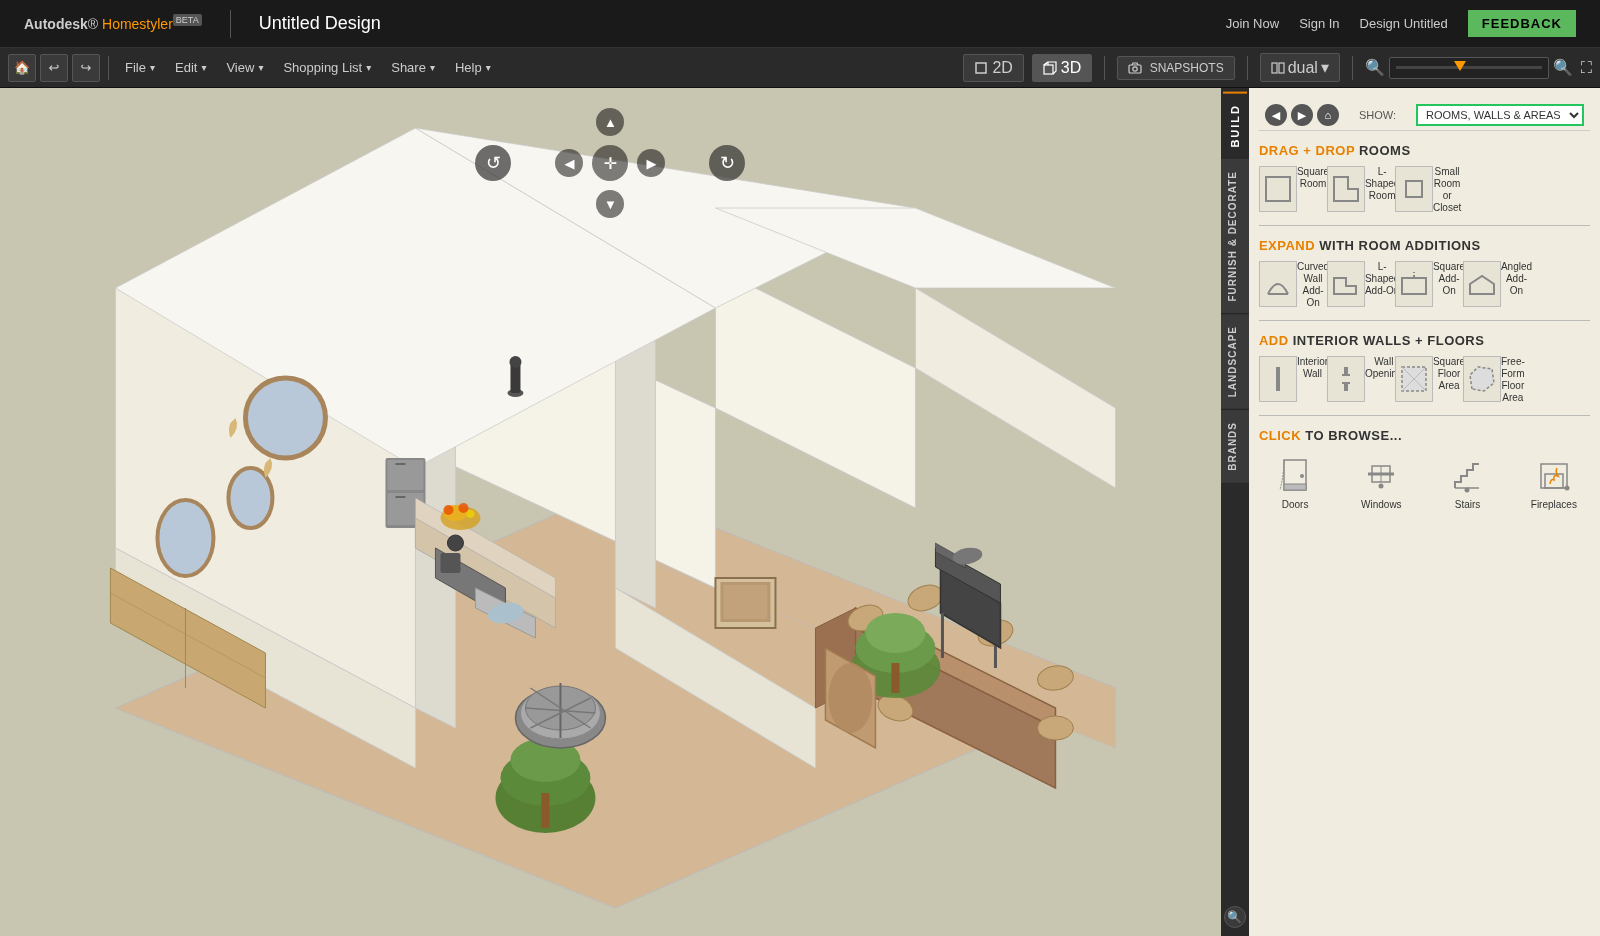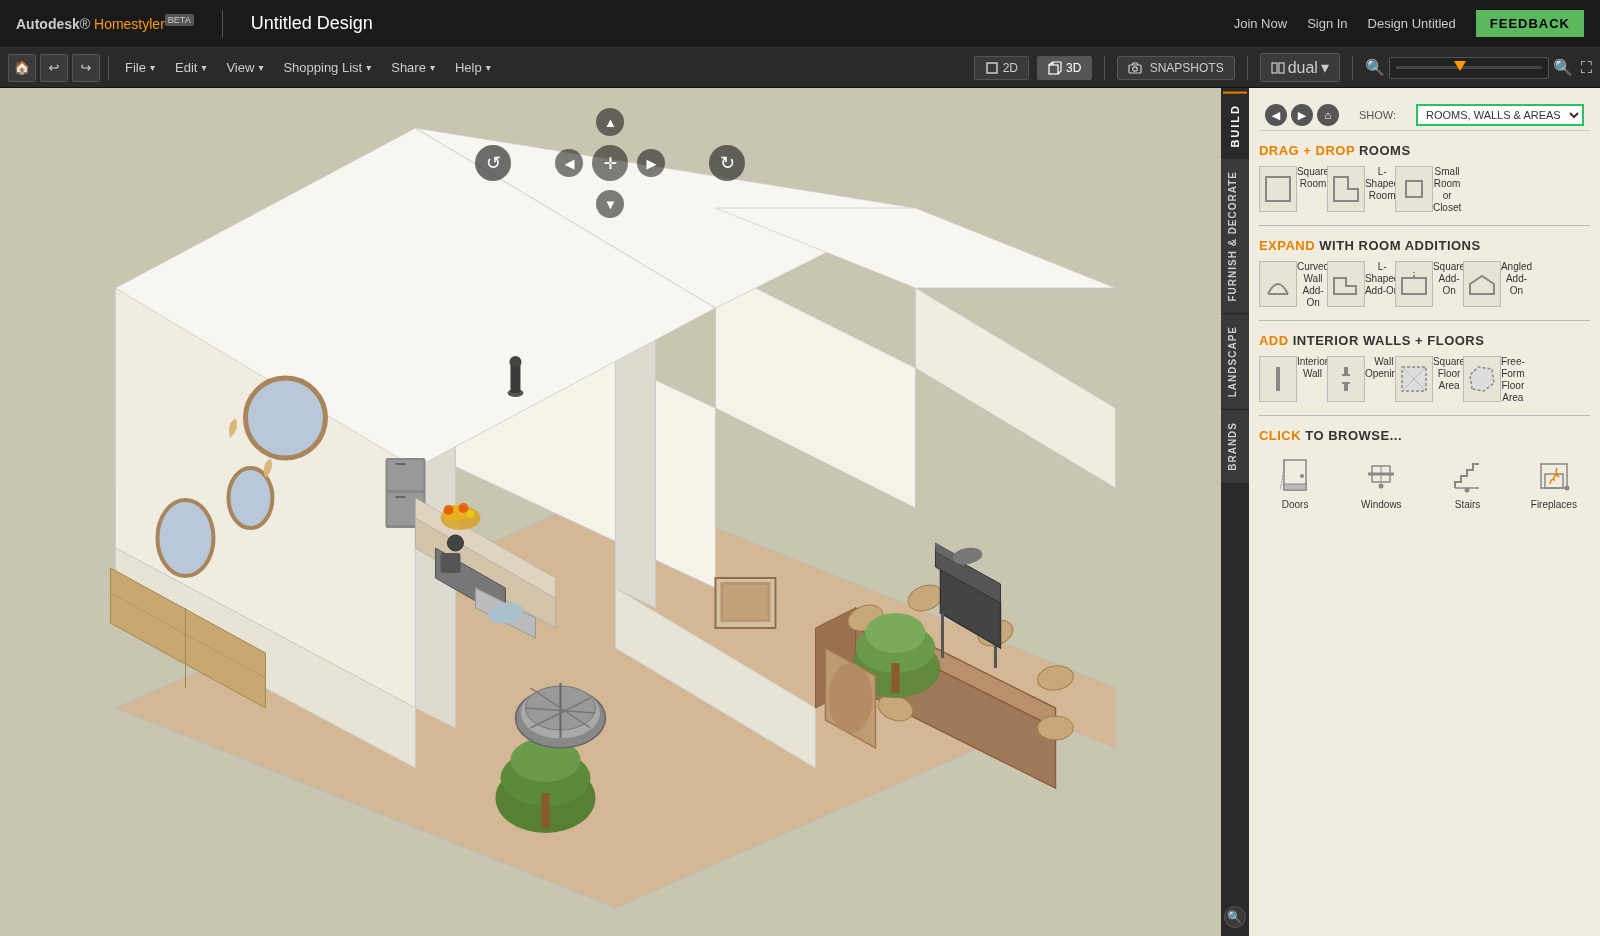--- a/index.html
+++ b/index.html
@@ -11,7 +11,7 @@
       height: 48px;
       display: flex;
       align-items: center;
-      padding: 0 16px;
+      padding: 0 24px;
       border-bottom: 1px solid #333;
       gap: 40px;
     }

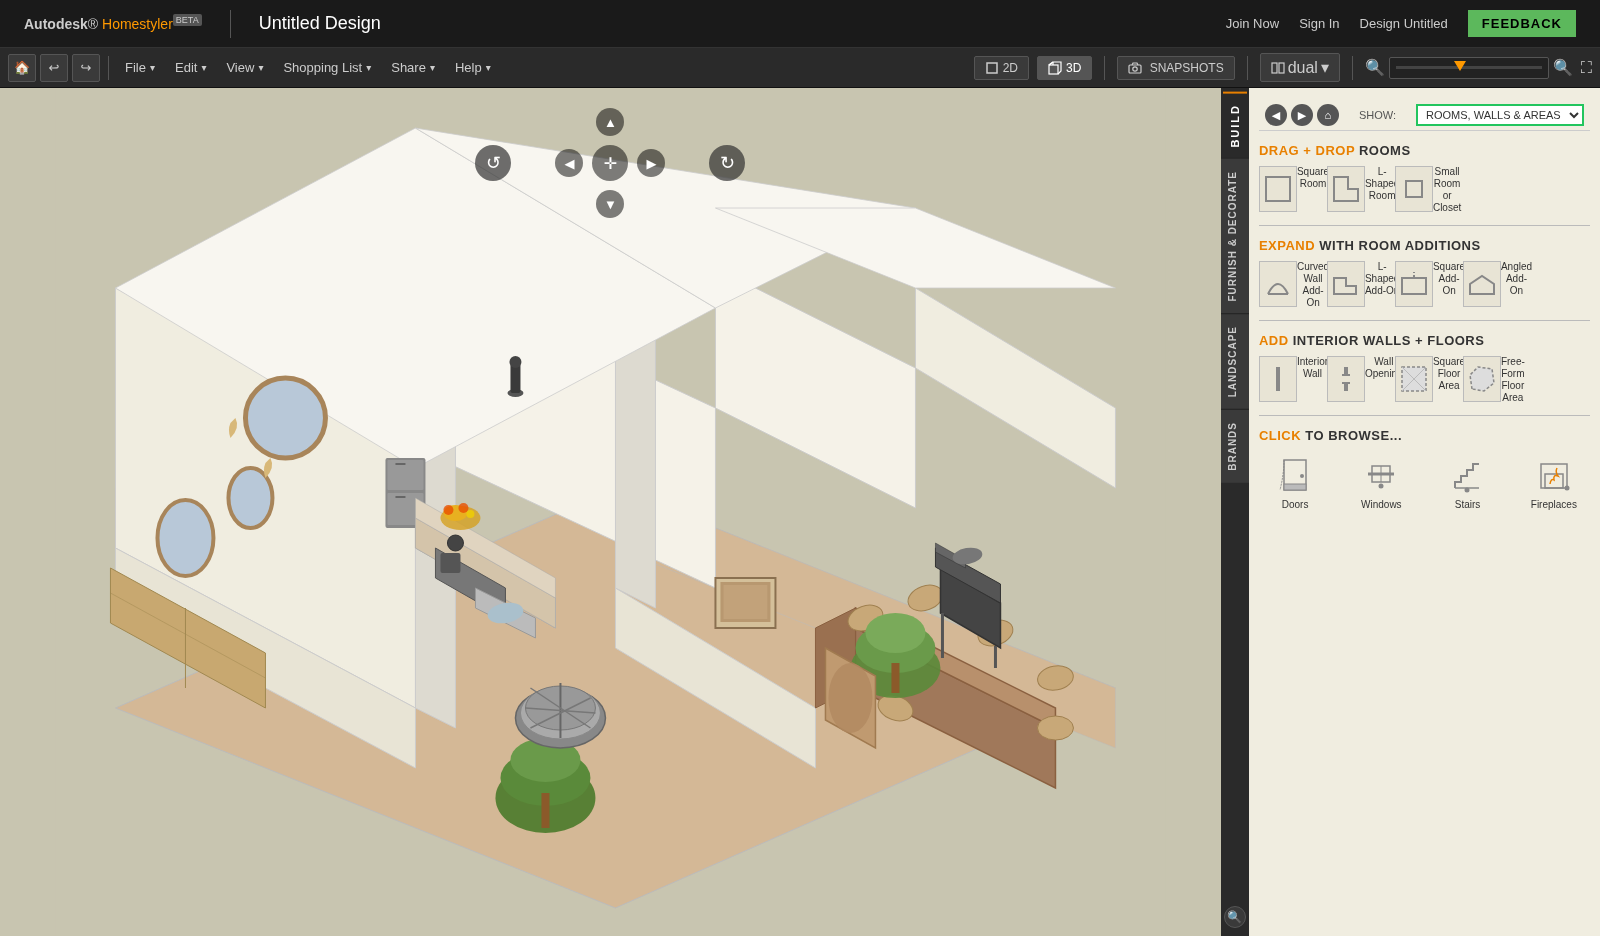--- a/index.html
+++ b/index.html
@@ -115,7 +115,7 @@
       border: 1px solid #555;
       color: #ccc;
       padding: 4px 10px;
-      font-size: 12px;
+      font-size: 16px;
       cursor: pointer;
       display: flex;
       align-items: center;

